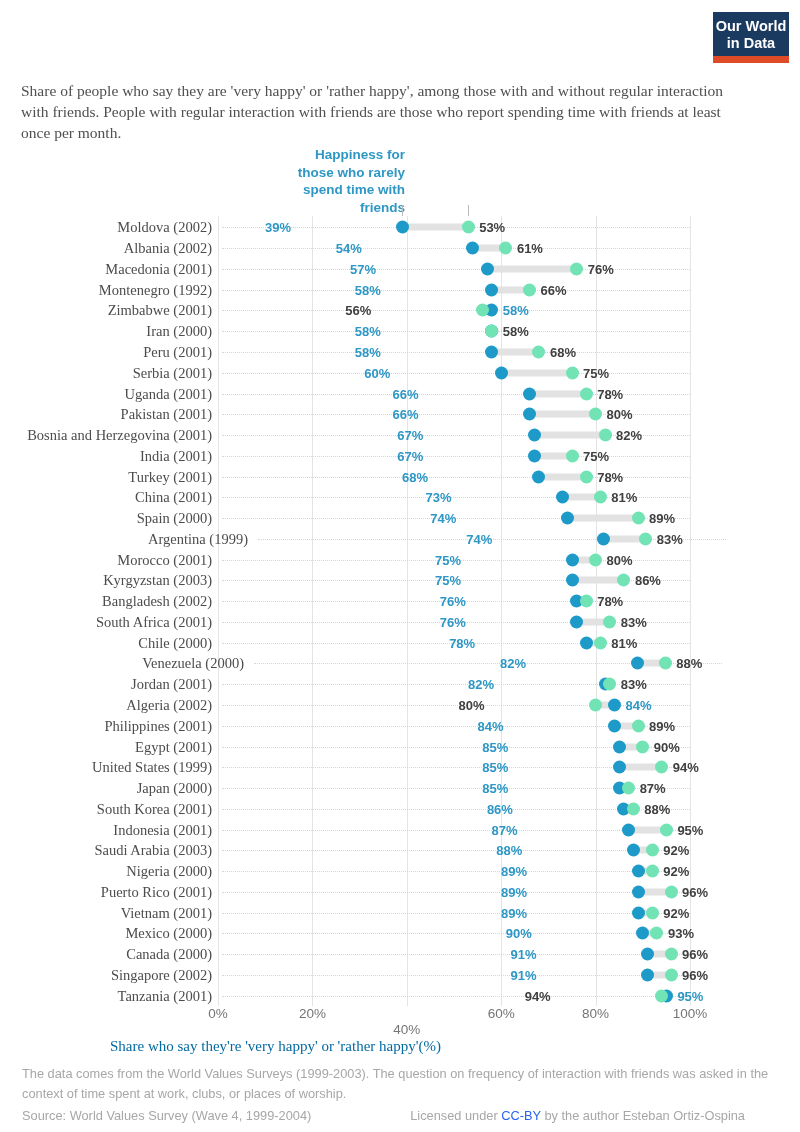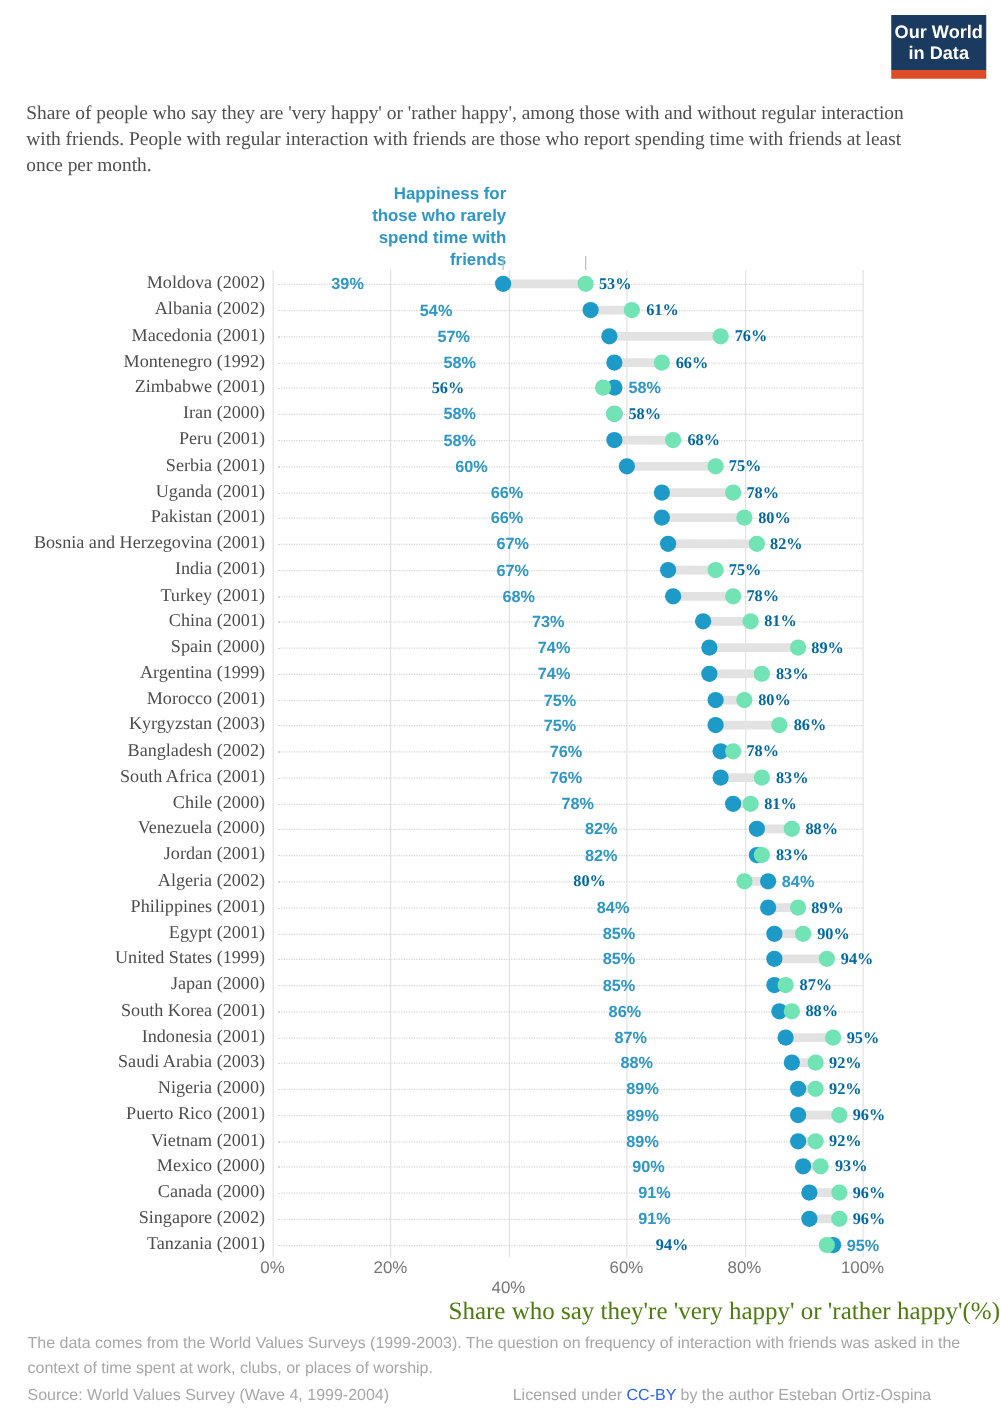--- a/index.html
+++ b/index.html
@@ -39,7 +39,7 @@
   .val{position:absolute;top:50%;transform:translateY(-50%);font-size:13px;font-weight:700;
        white-space:nowrap;}
   .val.blue{color:#2e97c5;}
-  .val.green{color:#0369a1;font-family:Liberation Serif, serif;}
+  .val.green{color:#404040;}
   
   .xaxis{position:absolute;left:0;top:1006px;width:800px;height:18px;}
   .xtick{position:absolute;transform:translateX(-50%);font-size:13.5px;color:#757575;}

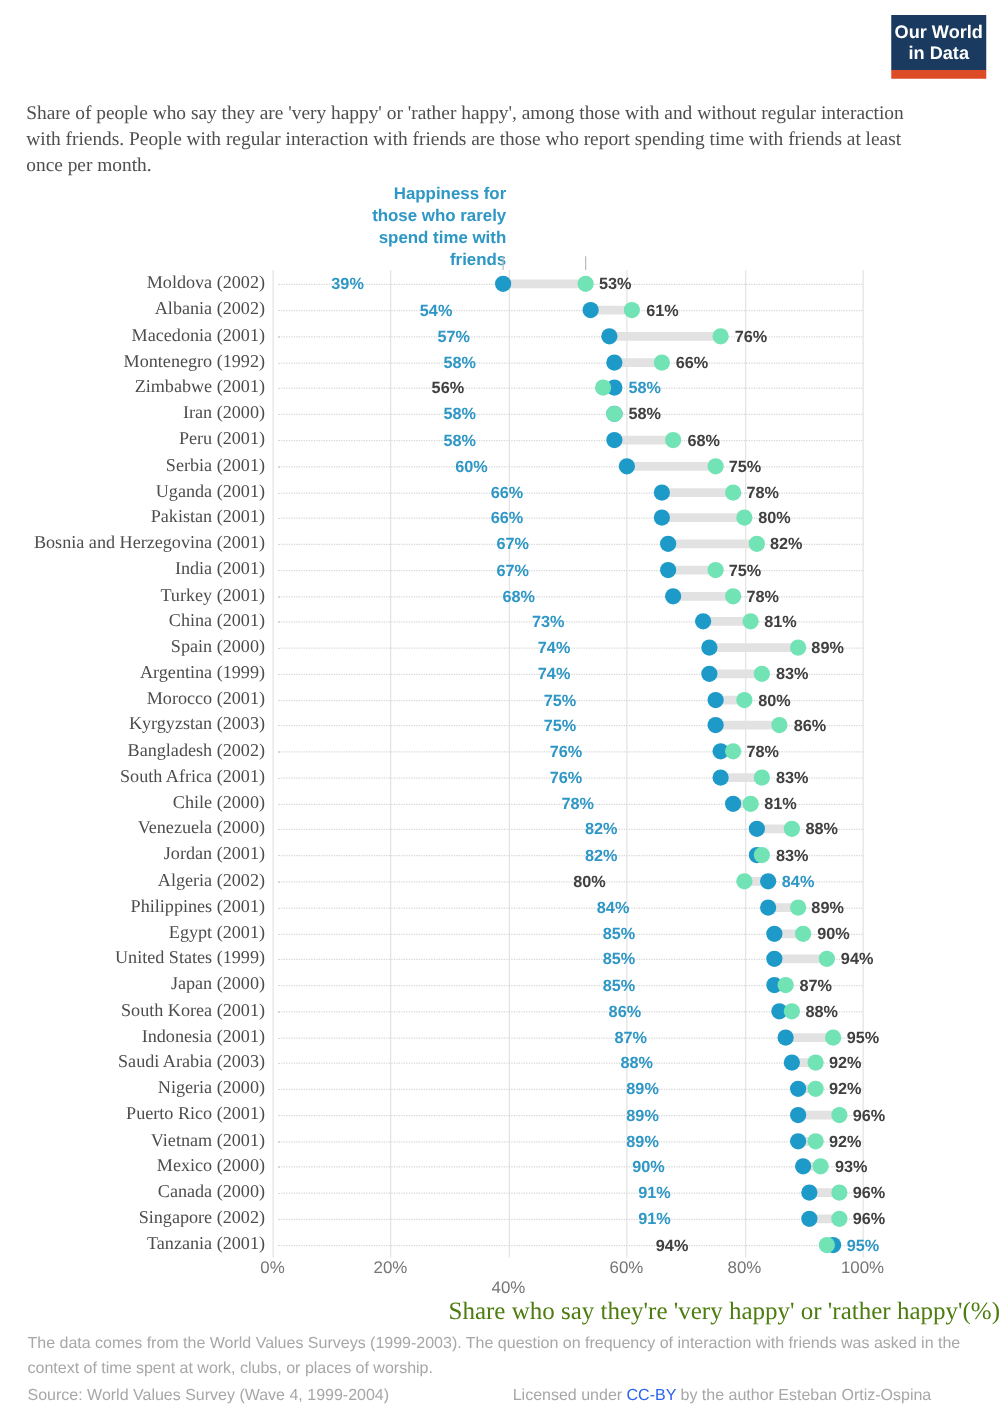--- a/index.html
+++ b/index.html
@@ -214,7 +214,7 @@
         <div class="val blue" style="right: 243.72px;">74%</div>
         <div class="val green" style="left: 649.08px;">89%</div>
       </div>
-      <div class="row" style="height: 20.78px;">
+      <div class="row" style="height: 20.78px; margin-left: 36px;">
         <div class="country">Argentina (1999)</div>
         <div class="dotline"></div>
         <div class="bar" style="left: 567.28px; width: 42.48px;"></div>

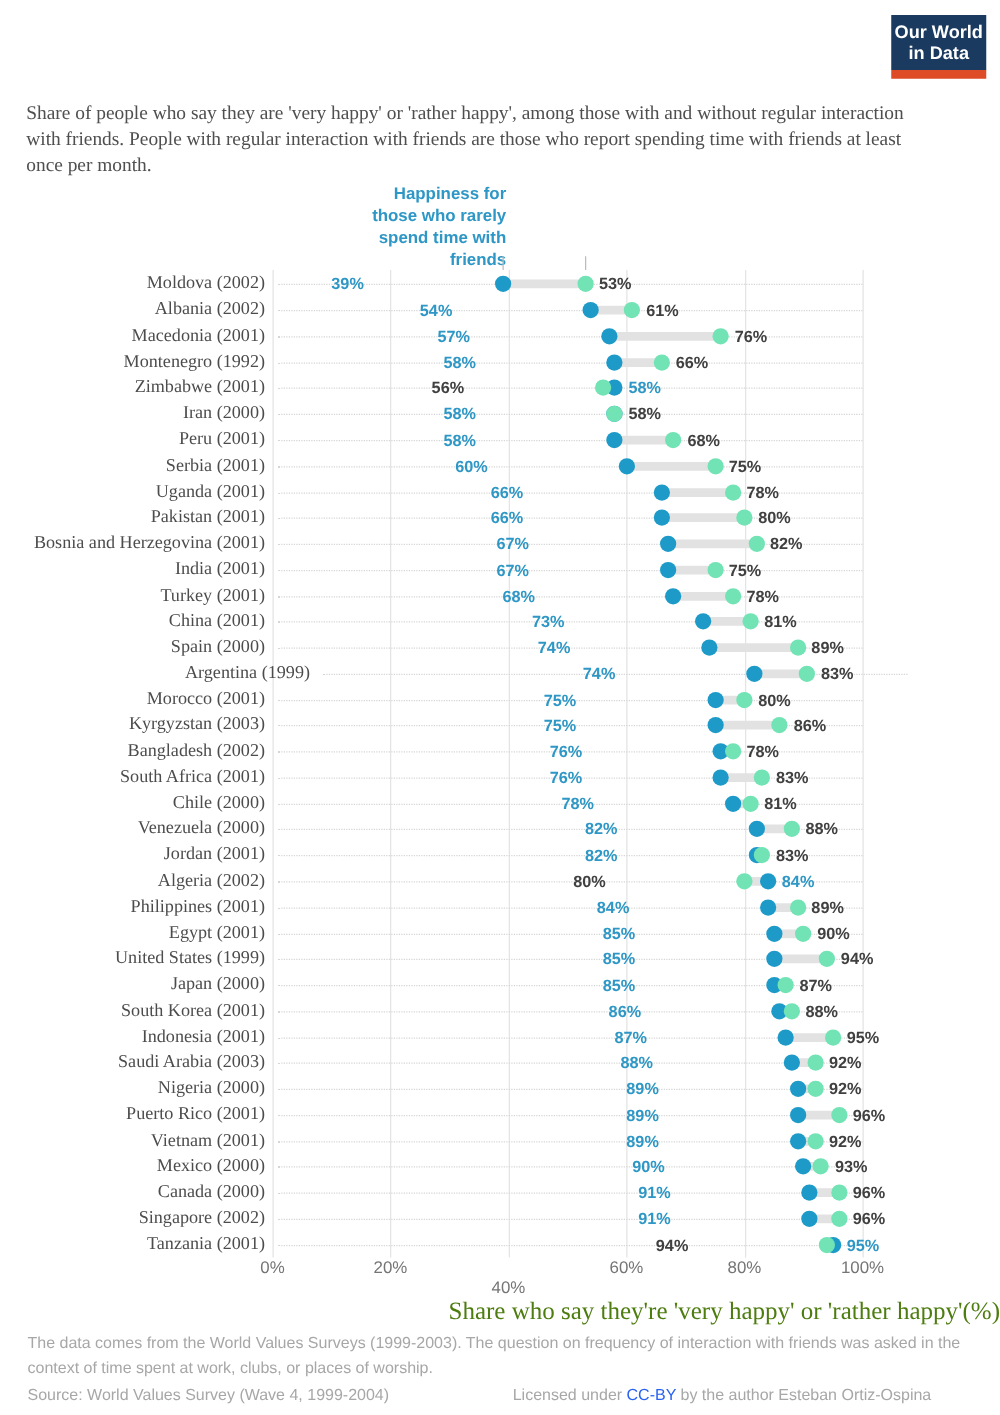--- a/index.html
+++ b/index.html
@@ -268,7 +268,7 @@
         <div class="val blue" style="right: 224.84px;">78%</div>
         <div class="val green" style="left: 611.32px;">81%</div>
       </div>
-      <div class="row" style="height: 20.78px;">
+      <div class="row" style="height: 20.78px; margin-left: 32px;">
         <div class="country">Venezuela (2000)</div>
         <div class="dotline"></div>
         <div class="bar" style="left: 605.04px; width: 28.32px;"></div>

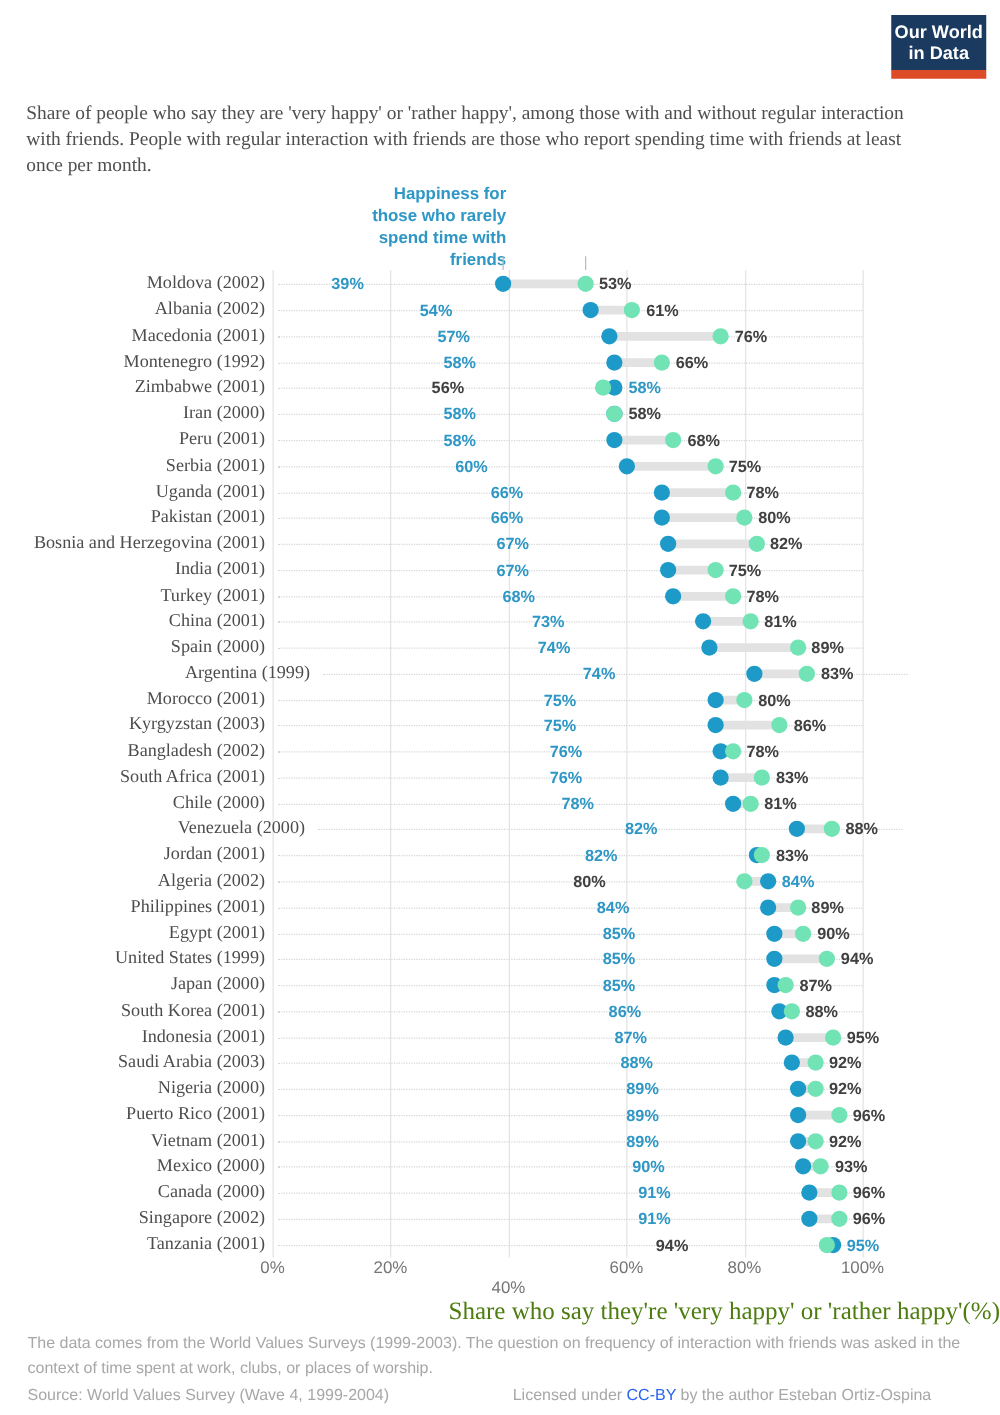--- a/index.html
+++ b/index.html
@@ -43,8 +43,8 @@
   
   .xaxis{position:absolute;left:0;top:1006px;width:800px;height:18px;}
   .xtick{position:absolute;transform:translateX(-50%);font-size:13.5px;color:#757575;}
-  .xlabel{position:absolute;left:110px;top:1038px;width:690px;text-align:right;
-          font-family:"Liberation Serif",serif;font-size:20px;color:#4d7c0f;}
+  .xlabel{position:absolute;left:110px;top:1038px;width:690px;text-align:left;
+          font-family:"Liberation Serif",serif;font-size:15px;color:#0369a1;}
   
   .footer-note{position:absolute;left:22px;top:1064px;width:758px;margin:0;
                font-size:12.8px;line-height:20px;color:#a7a7a7;}

